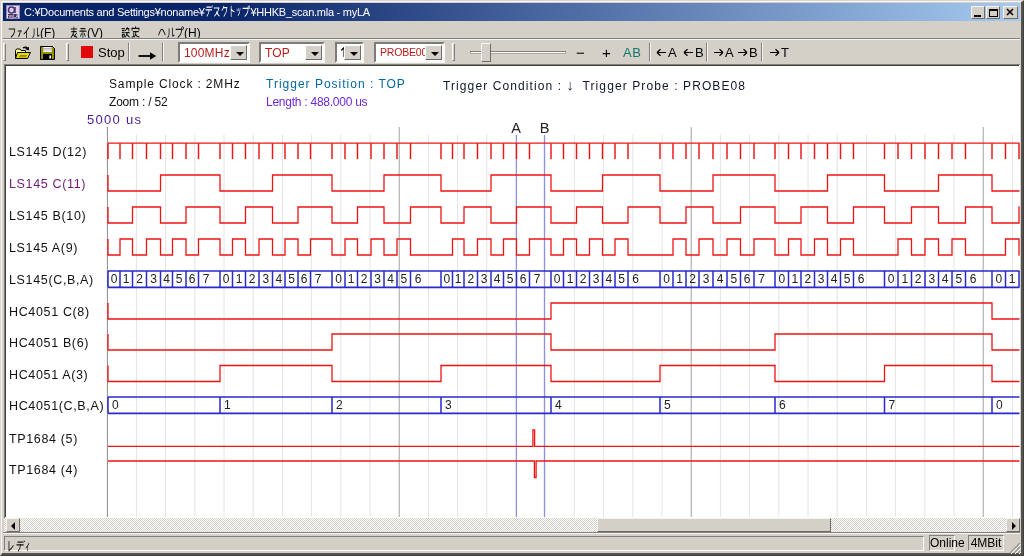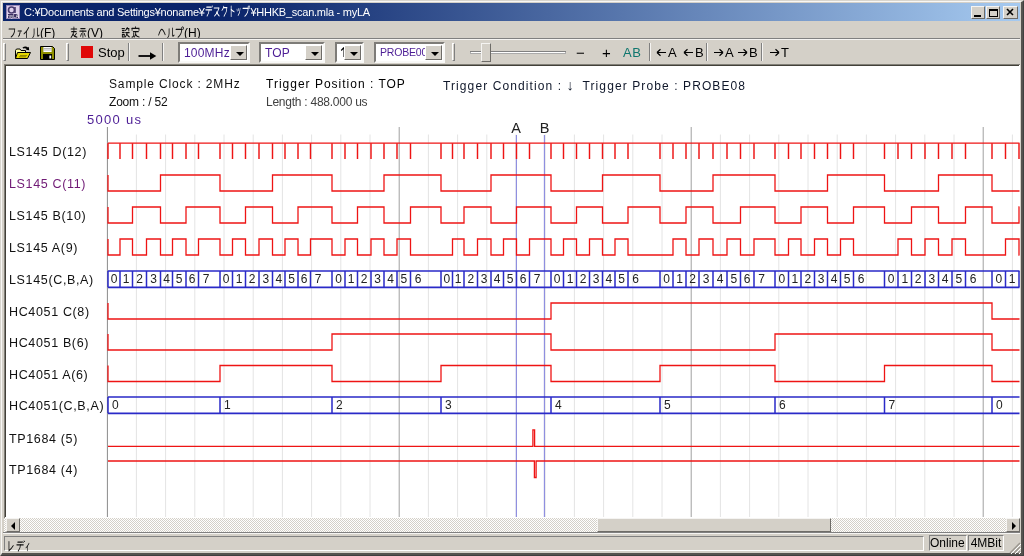--- a/index.html
+++ b/index.html
@@ -11,7 +11,7 @@
 .combo{background:#fff;border-top:2px solid #7e7c78;border-left:2px solid #7e7c78;border-bottom:2px solid #f8f8f6;border-right:2px solid #f8f8f6;position:absolute;height:21px}
 .cbtn{position:absolute;right:1px;top:1px;width:17px;height:15px;background:#d4d0c8;border-top:1px solid #fff;border-left:1px solid #fff;border-bottom:1px solid #6e6c68;border-right:1px solid #6e6c68}
 .tri{position:absolute;left:5px;top:6px;width:0;height:0;border-left:4px solid transparent;border-right:4px solid transparent;border-top:4px solid #000}
-.ctext{position:absolute;left:4px;top:2px;font-size:12.5px;color:#4c1d95;letter-spacing:0.4px;white-space:nowrap}
+.ctext{position:absolute;left:4px;top:2px;font-size:12.5px;color:#b91c1c;letter-spacing:0.4px;white-space:nowrap}
 </style></head><body>
 
 <div class="abs" style="left:0;top:0;width:1024px;height:556px;border-top:1px solid #d8d5ce;border-left:1px solid #d8d5ce;border-right:1px solid #404040;border-bottom:1px solid #404040"></div>

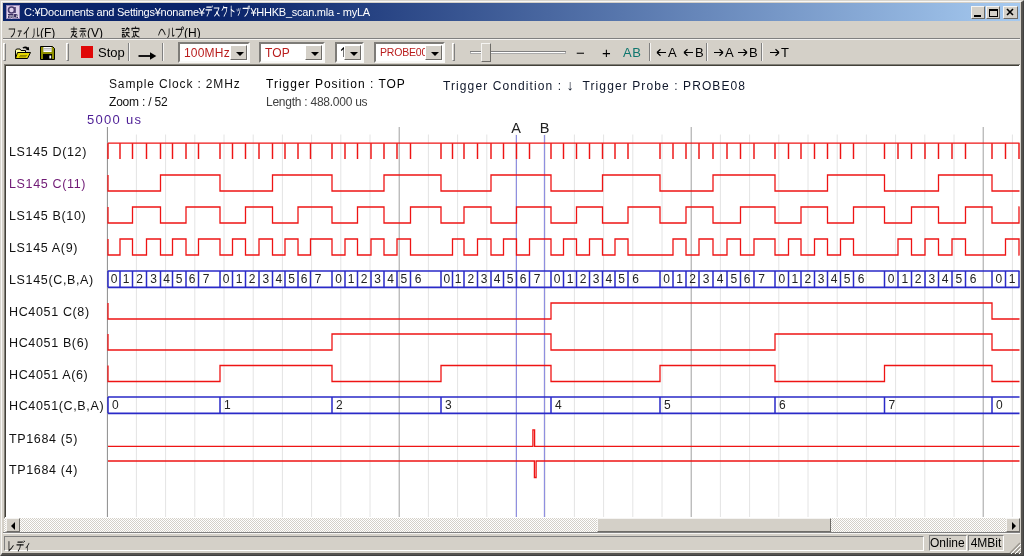--- a/index.html
+++ b/index.html
@@ -203,7 +203,7 @@
 <div class="abs" style="left:5px;top:65px;width:1014px;height:452px;border-top:1px solid #424039;border-left:1px solid #424039;background:#fff"></div>
 <div class="abs" style="left:109px;top:77px;font-size:12px;color:#111;letter-spacing:0.85px;white-space:nowrap">Sample Clock : 2MHz</div>
 <div class="abs" style="left:109px;top:95px;font-size:12px;color:#111;letter-spacing:-0.2px;white-space:nowrap">Zoom : / 52</div>
-<div class="abs" style="left:266px;top:77px;font-size:12px;color:#000000;letter-spacing:1px;white-space:nowrap">Trigger Position : TOP</div>
+<div class="abs" style="left:266px;top:77px;font-size:12px;color:#0369a1;letter-spacing:1px;white-space:nowrap">Trigger Position : TOP</div>
 <div class="abs" style="left:266px;top:95px;font-size:12px;color:#404040;letter-spacing:-0.25px;white-space:nowrap">Length : 488.000 us</div>
 <div class="abs" style="left:443px;top:77px;font-size:12px;color:#0f172a;letter-spacing:1.1px;white-space:nowrap">Trigger Condition : <span style="font-size:14.5px;letter-spacing:0">↓</span>&nbsp; Trigger Probe : PROBE08</div>
 <div class="abs" style="left:87px;top:112px;font-size:13px;color:#4c1d95;letter-spacing:1.3px;white-space:nowrap">5000 us</div>

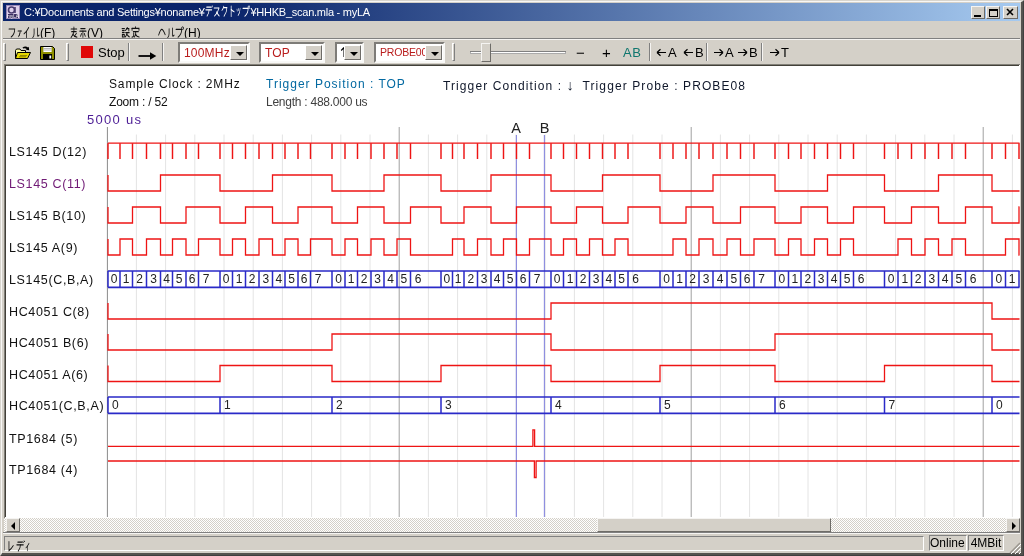--- a/index.html
+++ b/index.html
@@ -204,7 +204,7 @@
 <div class="abs" style="left:109px;top:77px;font-size:12px;color:#111;letter-spacing:0.85px;white-space:nowrap">Sample Clock : 2MHz</div>
 <div class="abs" style="left:109px;top:95px;font-size:12px;color:#111;letter-spacing:-0.2px;white-space:nowrap">Zoom : / 52</div>
 <div class="abs" style="left:266px;top:77px;font-size:12px;color:#0369a1;letter-spacing:1px;white-space:nowrap">Trigger Position : TOP</div>
-<div class="abs" style="left:266px;top:95px;font-size:12px;color:#404040;letter-spacing:-0.25px;white-space:nowrap">Length : 488.000 us</div>
+<div class="abs" style="left:266px;top:95px;font-size:12px;color:#6d28d9;letter-spacing:-0.25px;white-space:nowrap">Length : 488.000 us</div>
 <div class="abs" style="left:443px;top:77px;font-size:12px;color:#0f172a;letter-spacing:1.1px;white-space:nowrap">Trigger Condition : <span style="font-size:14.5px;letter-spacing:0">↓</span>&nbsp; Trigger Probe : PROBE08</div>
 <div class="abs" style="left:87px;top:112px;font-size:13px;color:#4c1d95;letter-spacing:1.3px;white-space:nowrap">5000 us</div>
 <div class="abs" style="left:9px;top:145px;font-size:12.5px;color:#111;letter-spacing:0.65px;white-space:nowrap">LS145 D(12)</div>

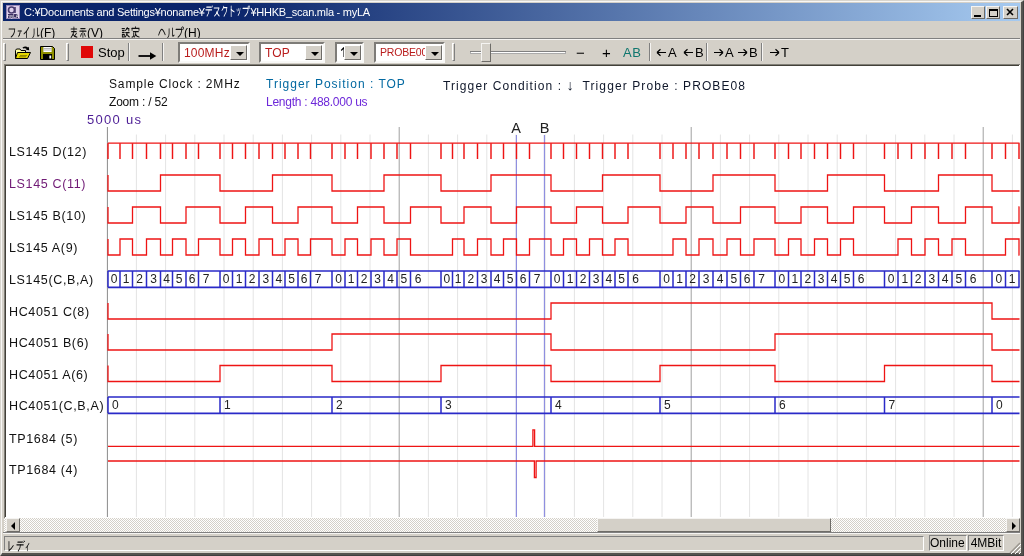--- a/index.html
+++ b/index.html
@@ -214,7 +214,7 @@
 <div class="abs" style="left:9px;top:272.5px;font-size:12.5px;color:#111;letter-spacing:0.65px;white-space:nowrap">LS145(C,B,A)</div>
 <div class="abs" style="left:9px;top:304.5px;font-size:12.5px;color:#111;letter-spacing:0.65px;white-space:nowrap">HC4051 C(8)</div>
 <div class="abs" style="left:9px;top:336px;font-size:12.5px;color:#111;letter-spacing:0.65px;white-space:nowrap">HC4051 B(6)</div>
-<div class="abs" style="left:9px;top:367.5px;font-size:12.5px;color:#111;letter-spacing:0.65px;white-space:nowrap">HC4051 A(6)</div>
+<div class="abs" style="left:9px;top:367.5px;font-size:12.5px;color:#111;letter-spacing:0.65px;white-space:nowrap">HC4051 A(3)</div>
 <div class="abs" style="left:9px;top:399px;font-size:12.5px;color:#111;letter-spacing:0.65px;white-space:nowrap">HC4051(C,B,A)</div>
 <div class="abs" style="left:9px;top:431.5px;font-size:12.5px;color:#111;letter-spacing:0.65px;white-space:nowrap">TP1684 (5)</div>
 <div class="abs" style="left:9px;top:463px;font-size:12.5px;color:#111;letter-spacing:0.65px;white-space:nowrap">TP1684 (4)</div>

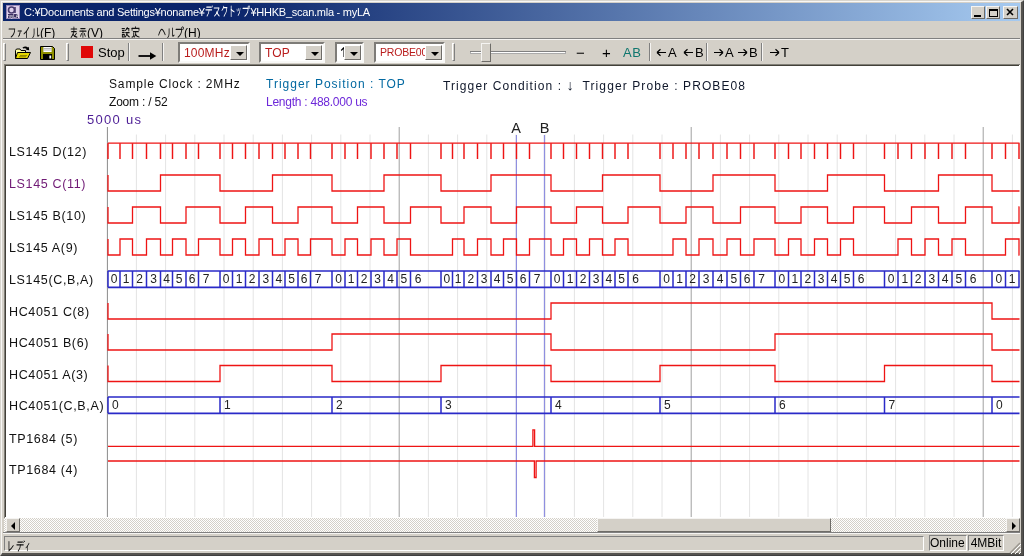--- a/index.html
+++ b/index.html
@@ -335,7 +335,7 @@
       <path d="M8,3.4 Q5,6.4 2,7.8" fill="none" stroke="#111" stroke-width="1.2" stroke-linecap="round"></path>
       <path d="M5,6.2 V10.6" fill="none" stroke="#111" stroke-width="1.2" stroke-linecap="round"></path>
     </svg></div>
-<div class="abs sunk" style="left:929px;top:535px;width:38px;height:16px;font-size:12px;color:#000;text-align:left;line-height:15px">Online</div>
+<div class="abs sunk" style="left:929px;top:535px;width:26px;height:16px;font-size:12px;color:#000;text-align:center;line-height:15px">Online</div>
 <div class="abs sunk" style="left:968px;top:535px;width:36px;height:16px;font-size:12px;color:#000;text-align:center;line-height:15px">4MBit</div>
 <div class="abs" style="left:1008px;top:540px"><svg width="13" height="12" viewBox="0 0 13 12">
       <path d="M12,1 L2,11 M12,5 L6,11 M12,9 L10,11" stroke="#9a968e" stroke-width="1.4"></path>

